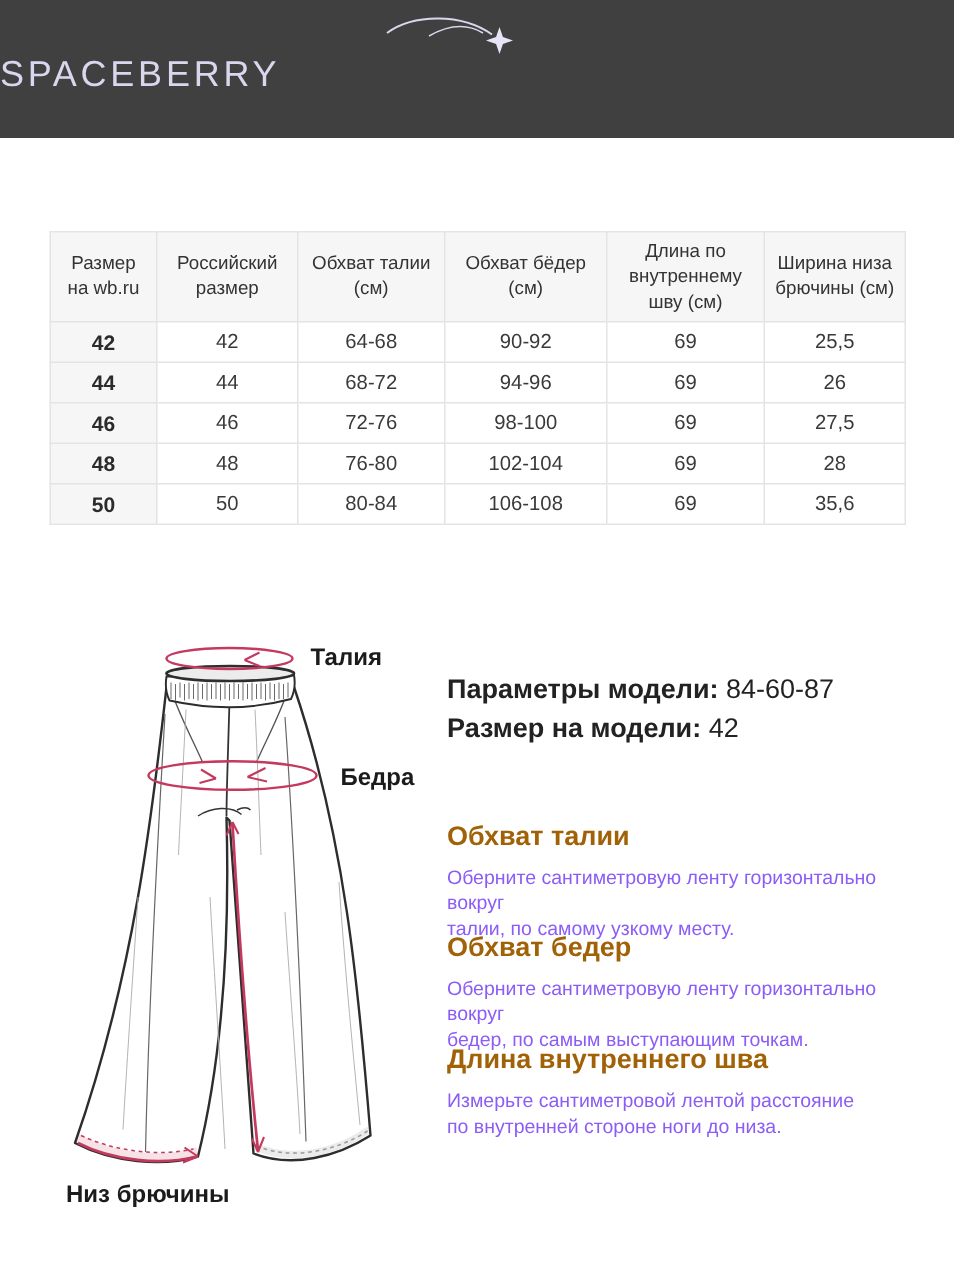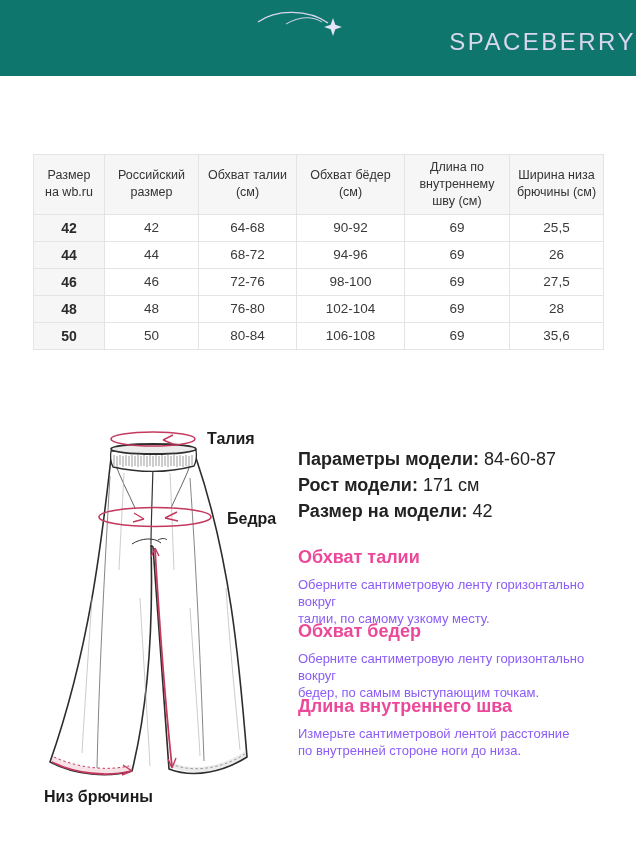--- a/index.html
+++ b/index.html
@@ -8,8 +8,8 @@
   .page { position: relative; width: 636px; height: 848px; background: #fff; overflow: hidden; }
 
   
-  .brand-header { position: absolute; left: 0; top: 0; width: 636px; height: 76px;
-    background: #0f766e; display: flex; align-items: center; justify-content: flex-end; }
+  .brand-header { position: absolute; left: 0; top: 0; width: 636px; height: 92px;
+    background: #404040; display: flex; align-items: center; justify-content: flex-start; }
   .logo-text { color: #d9d6ee; font-size: 24px; letter-spacing: 2.5px; font-weight: 400;
     margin-top: 8px; }
   .star-svg { position: absolute; left: 248px; top: 5px; }

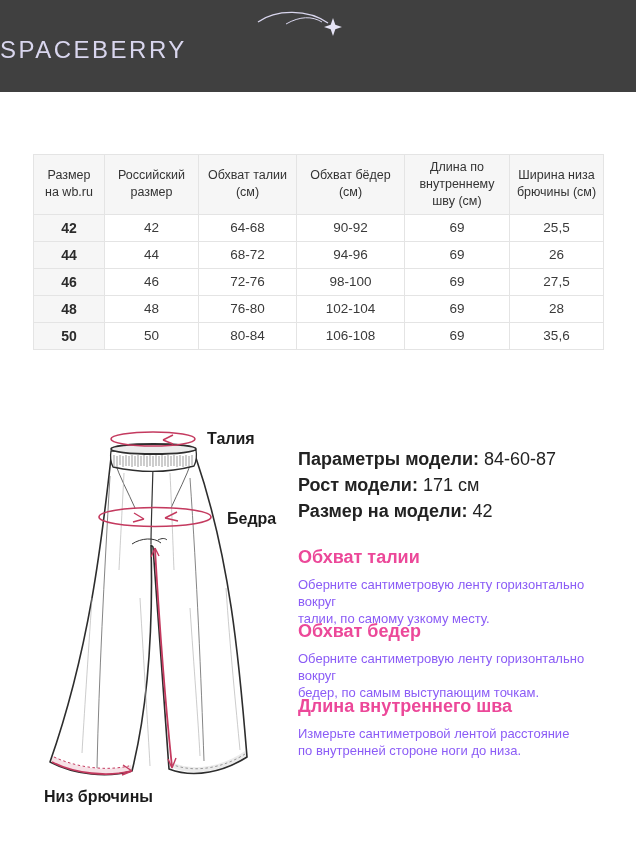--- a/index.html
+++ b/index.html
@@ -191,10 +191,6 @@
       <span class="val">84-60-87</span>
     </div>
     <div>
-      <span class="lbl">Рост модели:</span>
-      <span class="val">171 см</span>
-    </div>
-    <div>
       <span class="lbl">Размер на модели:</span>
       <span class="val">42</span>
     </div>

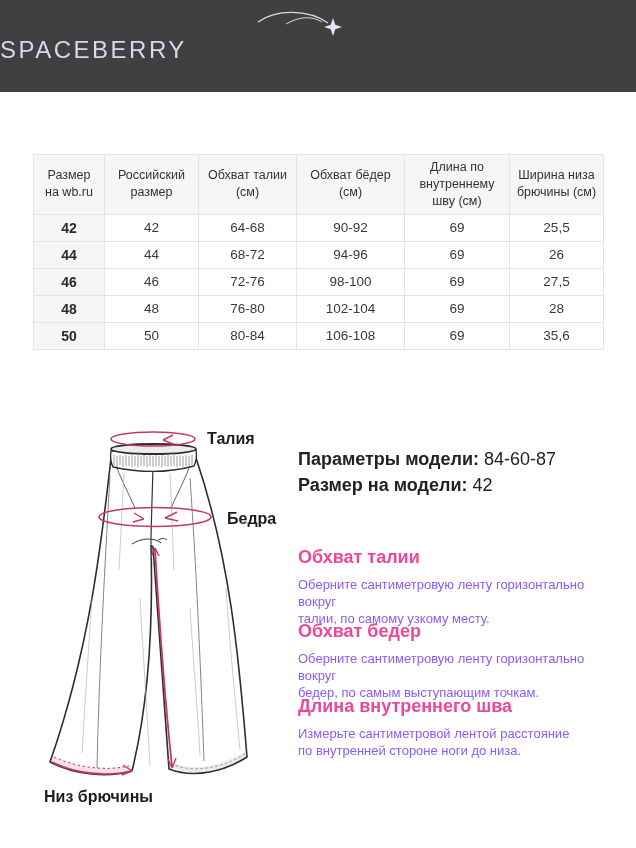--- a/index.html
+++ b/index.html
@@ -44,7 +44,7 @@
   
   .measure-section { position: absolute; left: 298px; width: 320px; }
   .sec-1 { top: 547px; } .sec-2 { top: 621px; } .sec-3 { top: 696px; }
-  .measure-section h3 { font-size: 18px; font-weight: 700; color: #ec4899; }
+  .measure-section h3 { font-size: 18px; font-weight: 700; color: #a16207; }
   .measure-section p { margin-top: 8px; font-size: 13px; color: #8b5cf6;
     line-height: 17px; white-space: pre-line; }
 </style>

